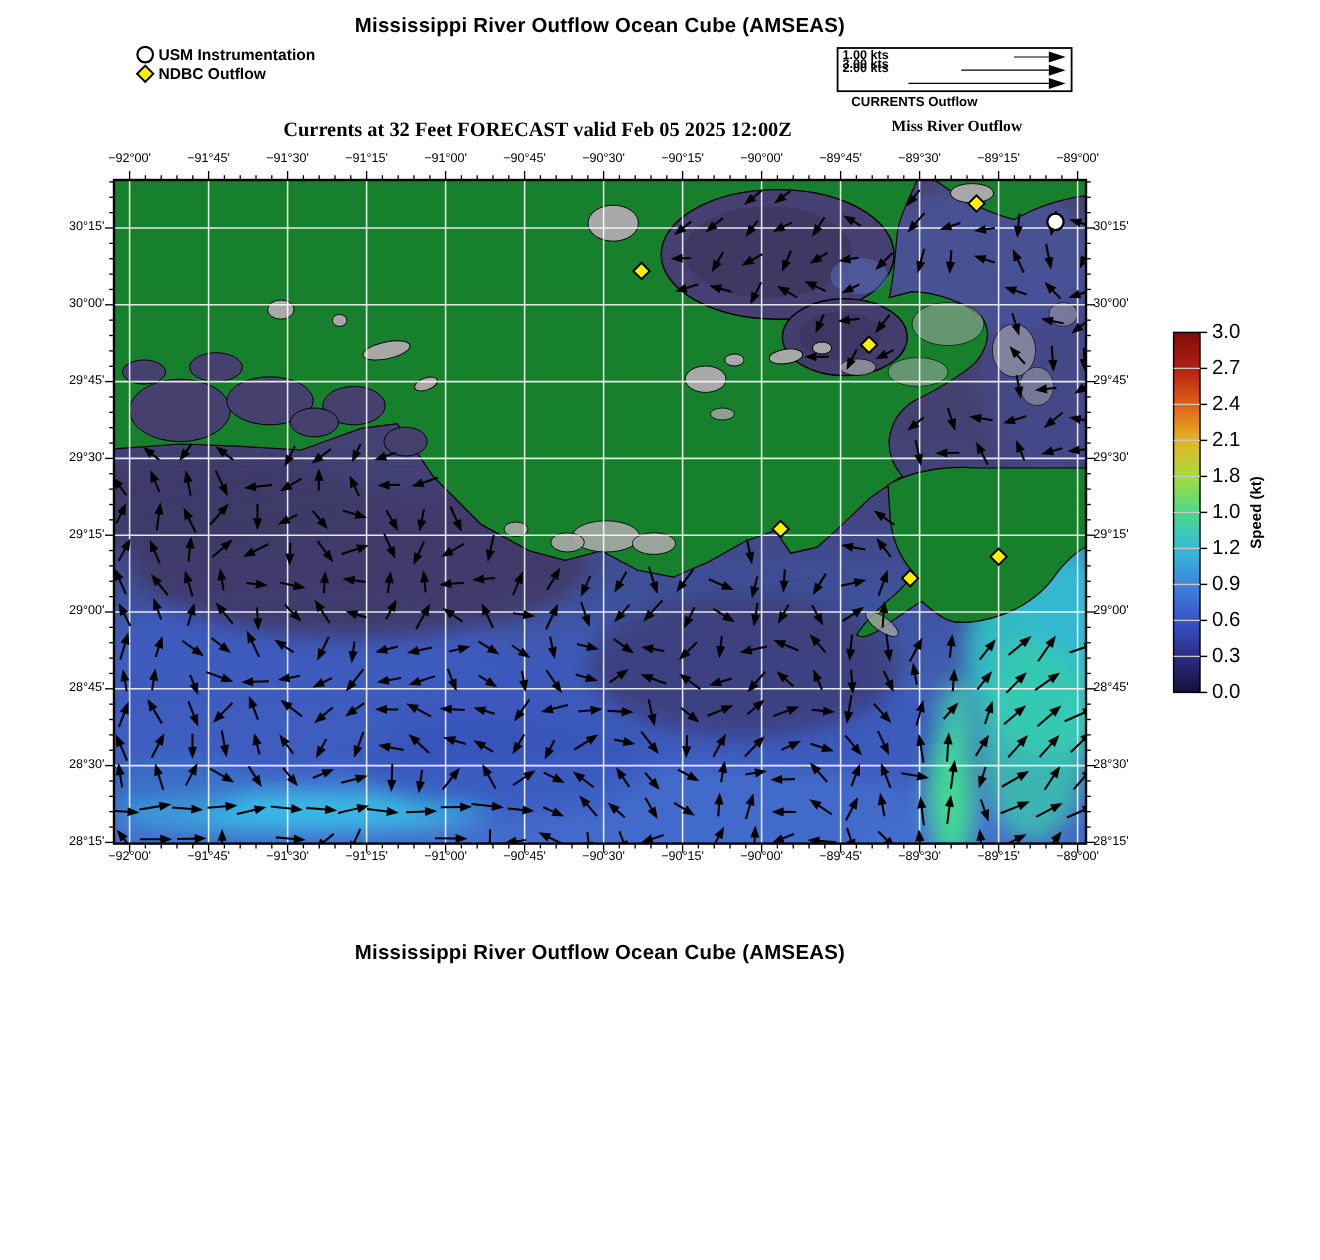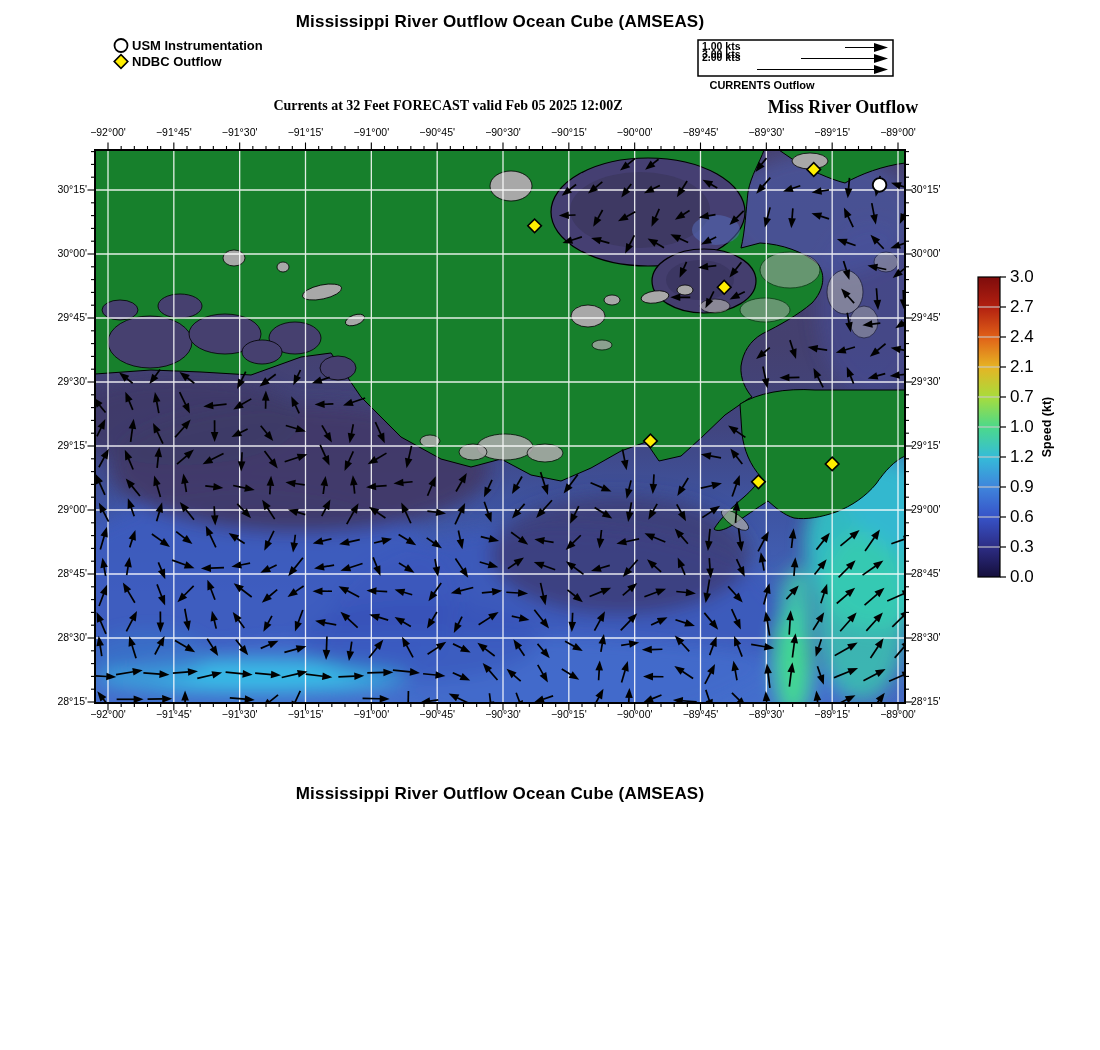--- a/index.html
+++ b/index.html
@@ -8,7 +8,7 @@
   .abs{position:absolute;}
   .title{font-size:17px;font-weight:bold;text-align:center;letter-spacing:.2px;}
   .serif{font-family:"Liberation Serif",serif;}
-  .subtitle{font-size:14px;font-weight:bold;text-align:center;}
+  .subtitle{font-size:17px;font-weight:bold;text-align:center;}
   .region{font-size:18px;font-weight:bold;text-align:center;}
   .legend-label{font-size:13px;font-weight:bold;line-height:15px;}
   .scale-label{font-size:10.5px;font-weight:bold;line-height:11px;}

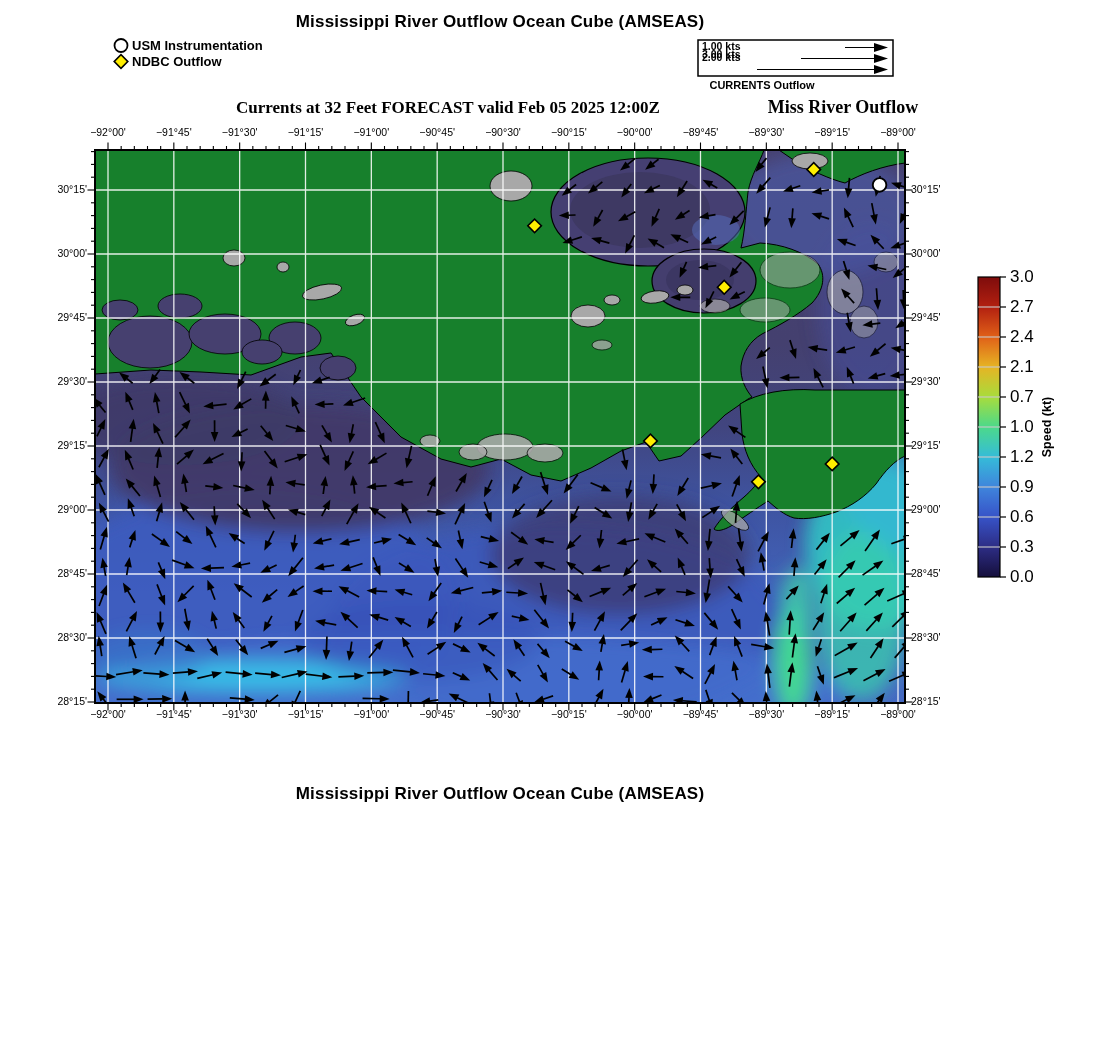--- a/index.html
+++ b/index.html
@@ -9,7 +9,7 @@
   .title{font-size:17px;font-weight:bold;text-align:center;letter-spacing:.2px;}
   .serif{font-family:"Liberation Serif",serif;}
   .subtitle{font-size:17px;font-weight:bold;text-align:center;}
-  .region{font-size:18px;font-weight:bold;text-align:center;}
+  .region{font-size:13px;font-weight:bold;}
   .legend-label{font-size:13px;font-weight:bold;line-height:15px;}
   .scale-label{font-size:10.5px;font-weight:bold;line-height:11px;}
   .caption{font-size:11px;font-weight:bold;text-align:center;}

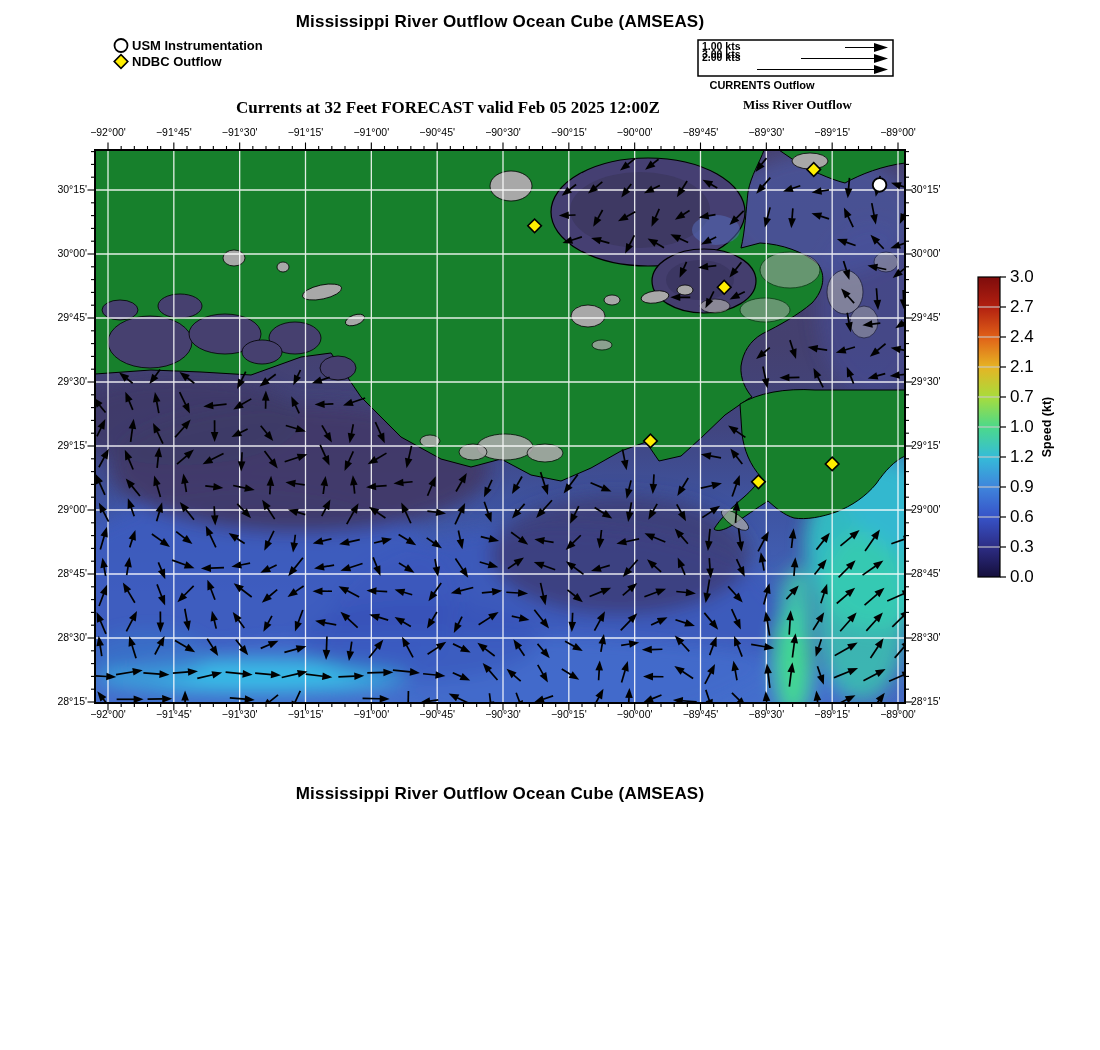--- a/index.html
+++ b/index.html
@@ -1907,7 +1907,7 @@
       <div class="abs cb-label" style="left: 1010px; top: 300px;">2.7</div>
       <div class="abs cb-label" style="left: 1010px; top: 330px;">2.4</div>
       <div class="abs cb-label" style="left: 1010px; top: 360px;">2.1</div>
-      <div class="abs cb-label" style="left: 1010px; top: 390px;">0.7</div>
+      <div class="abs cb-label" style="left: 1010px; top: 390px;">1.8</div>
       <div class="abs cb-label" style="left: 1010px; top: 420px;">1.0</div>
       <div class="abs cb-label" style="left: 1010px; top: 450px;">1.2</div>
       <div class="abs cb-label" style="left: 1010px; top: 480px;">0.9</div>

